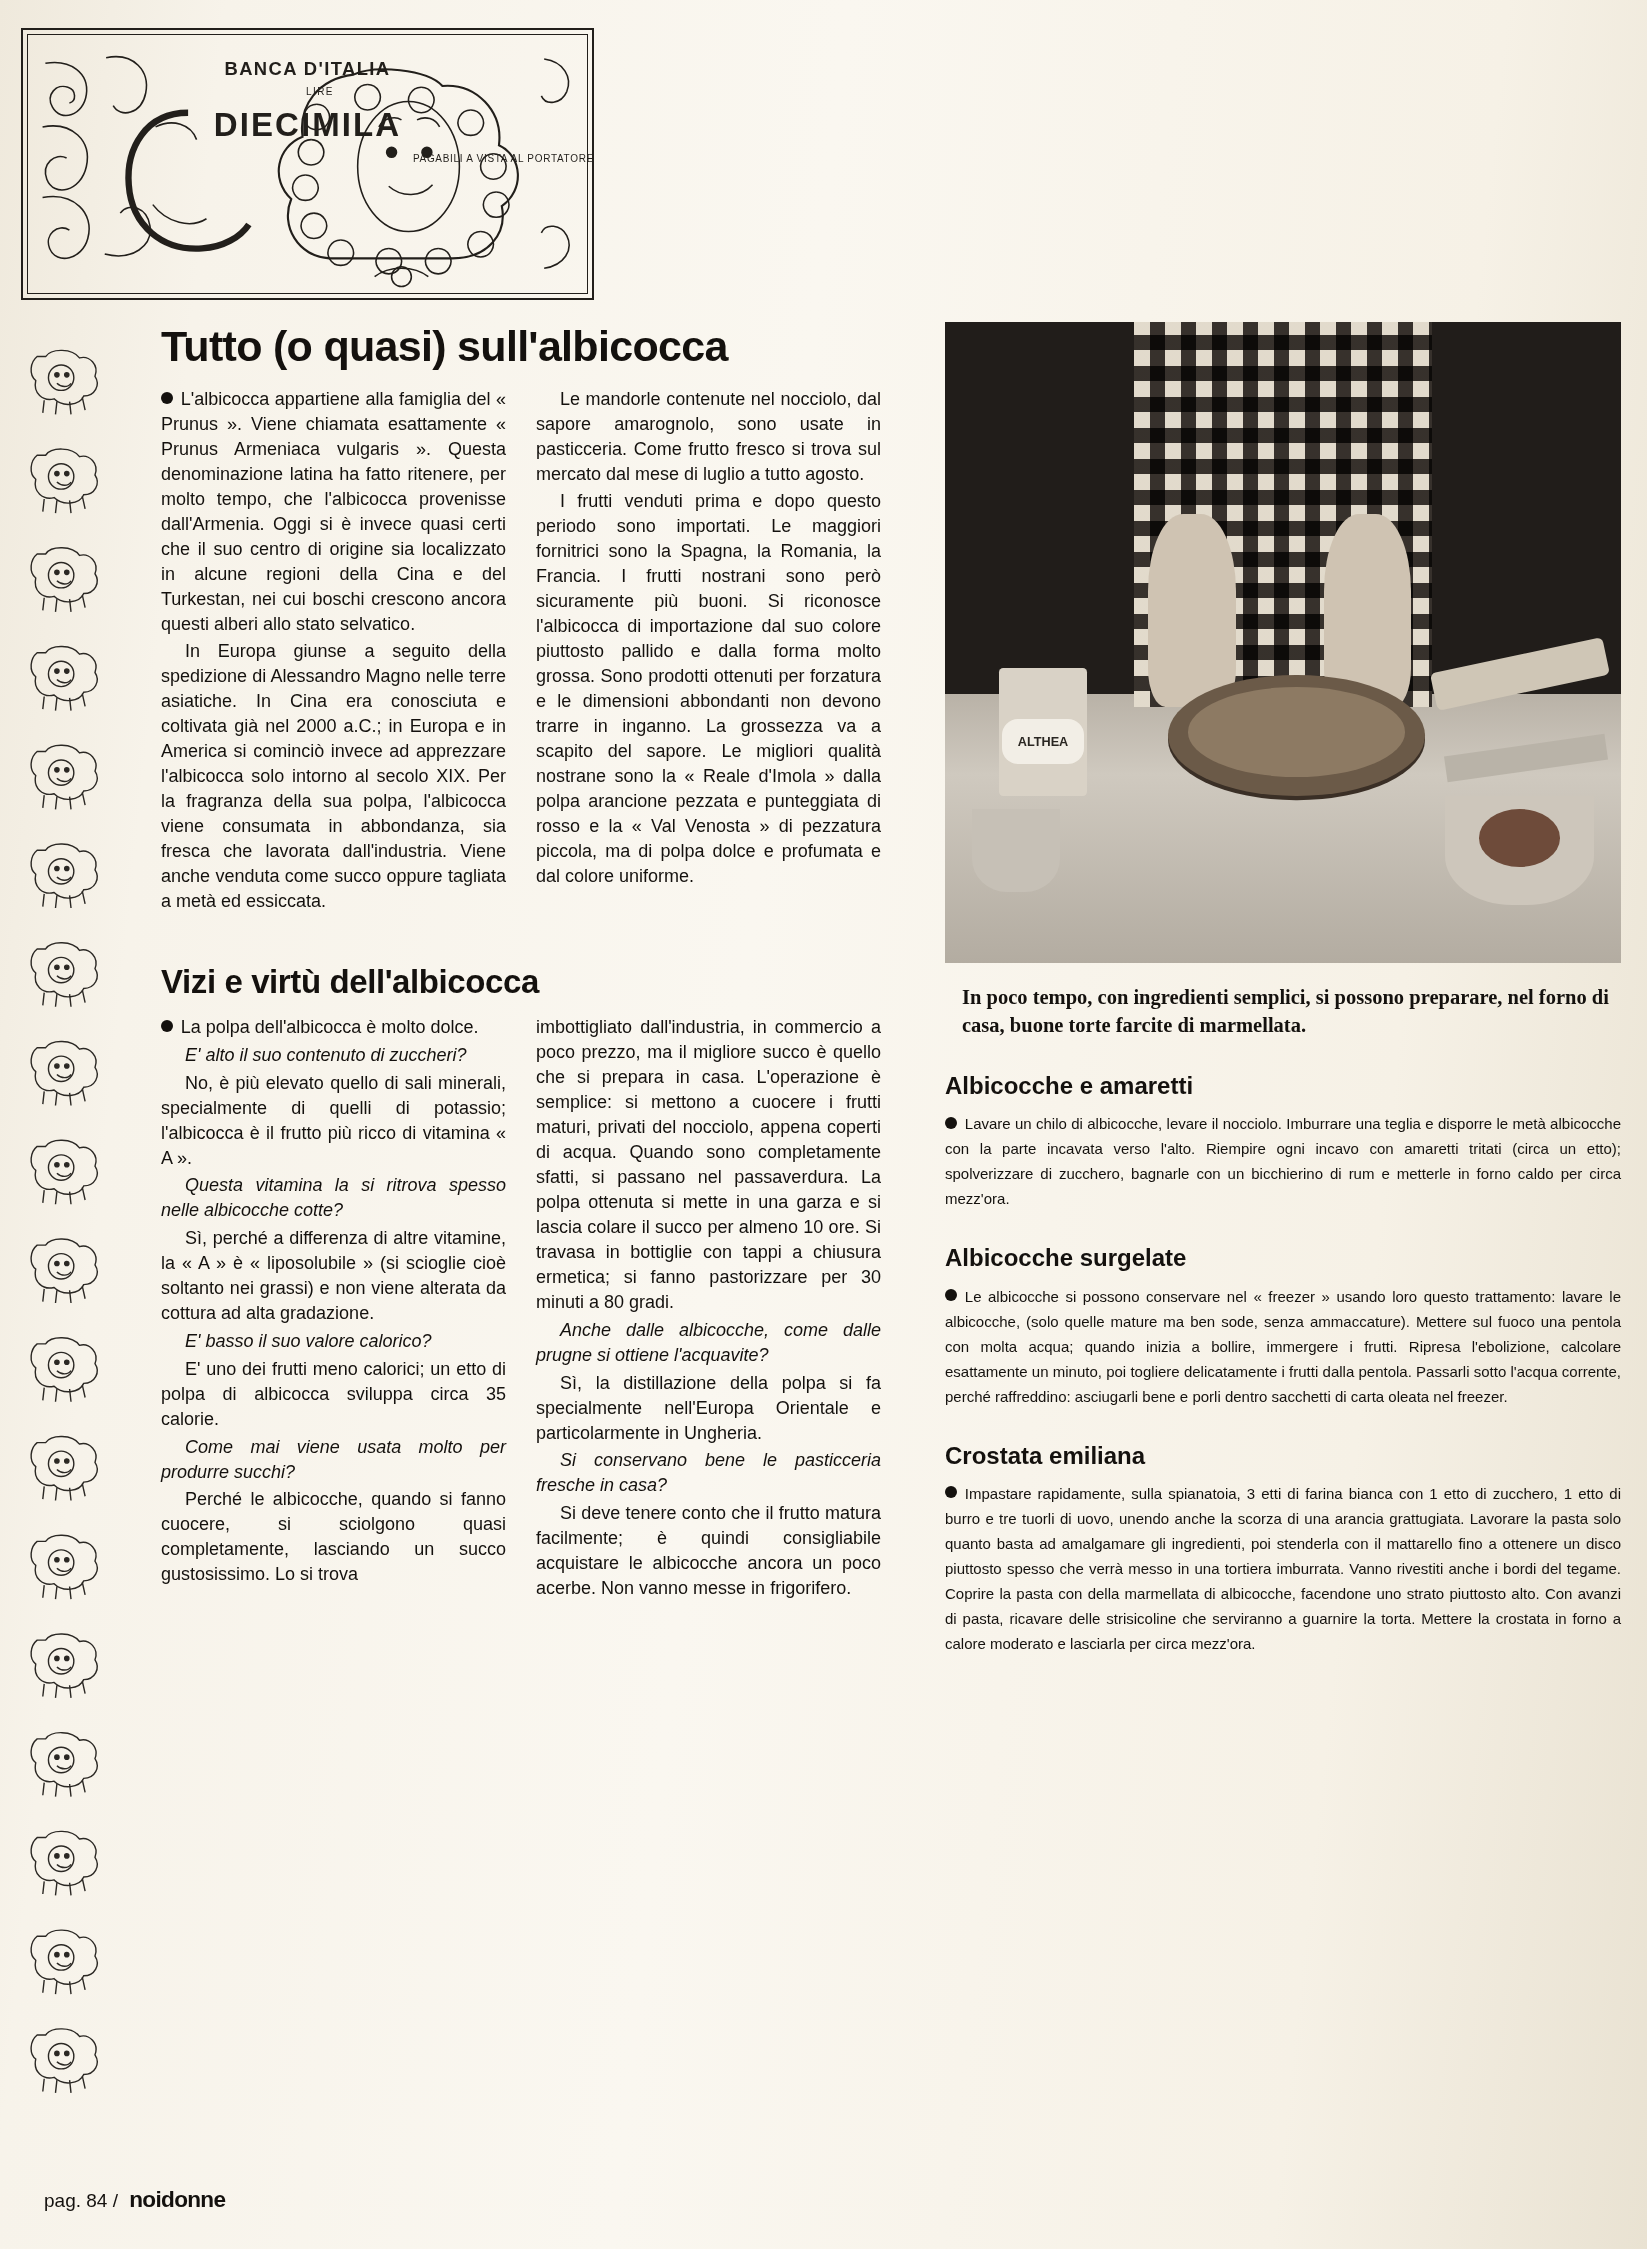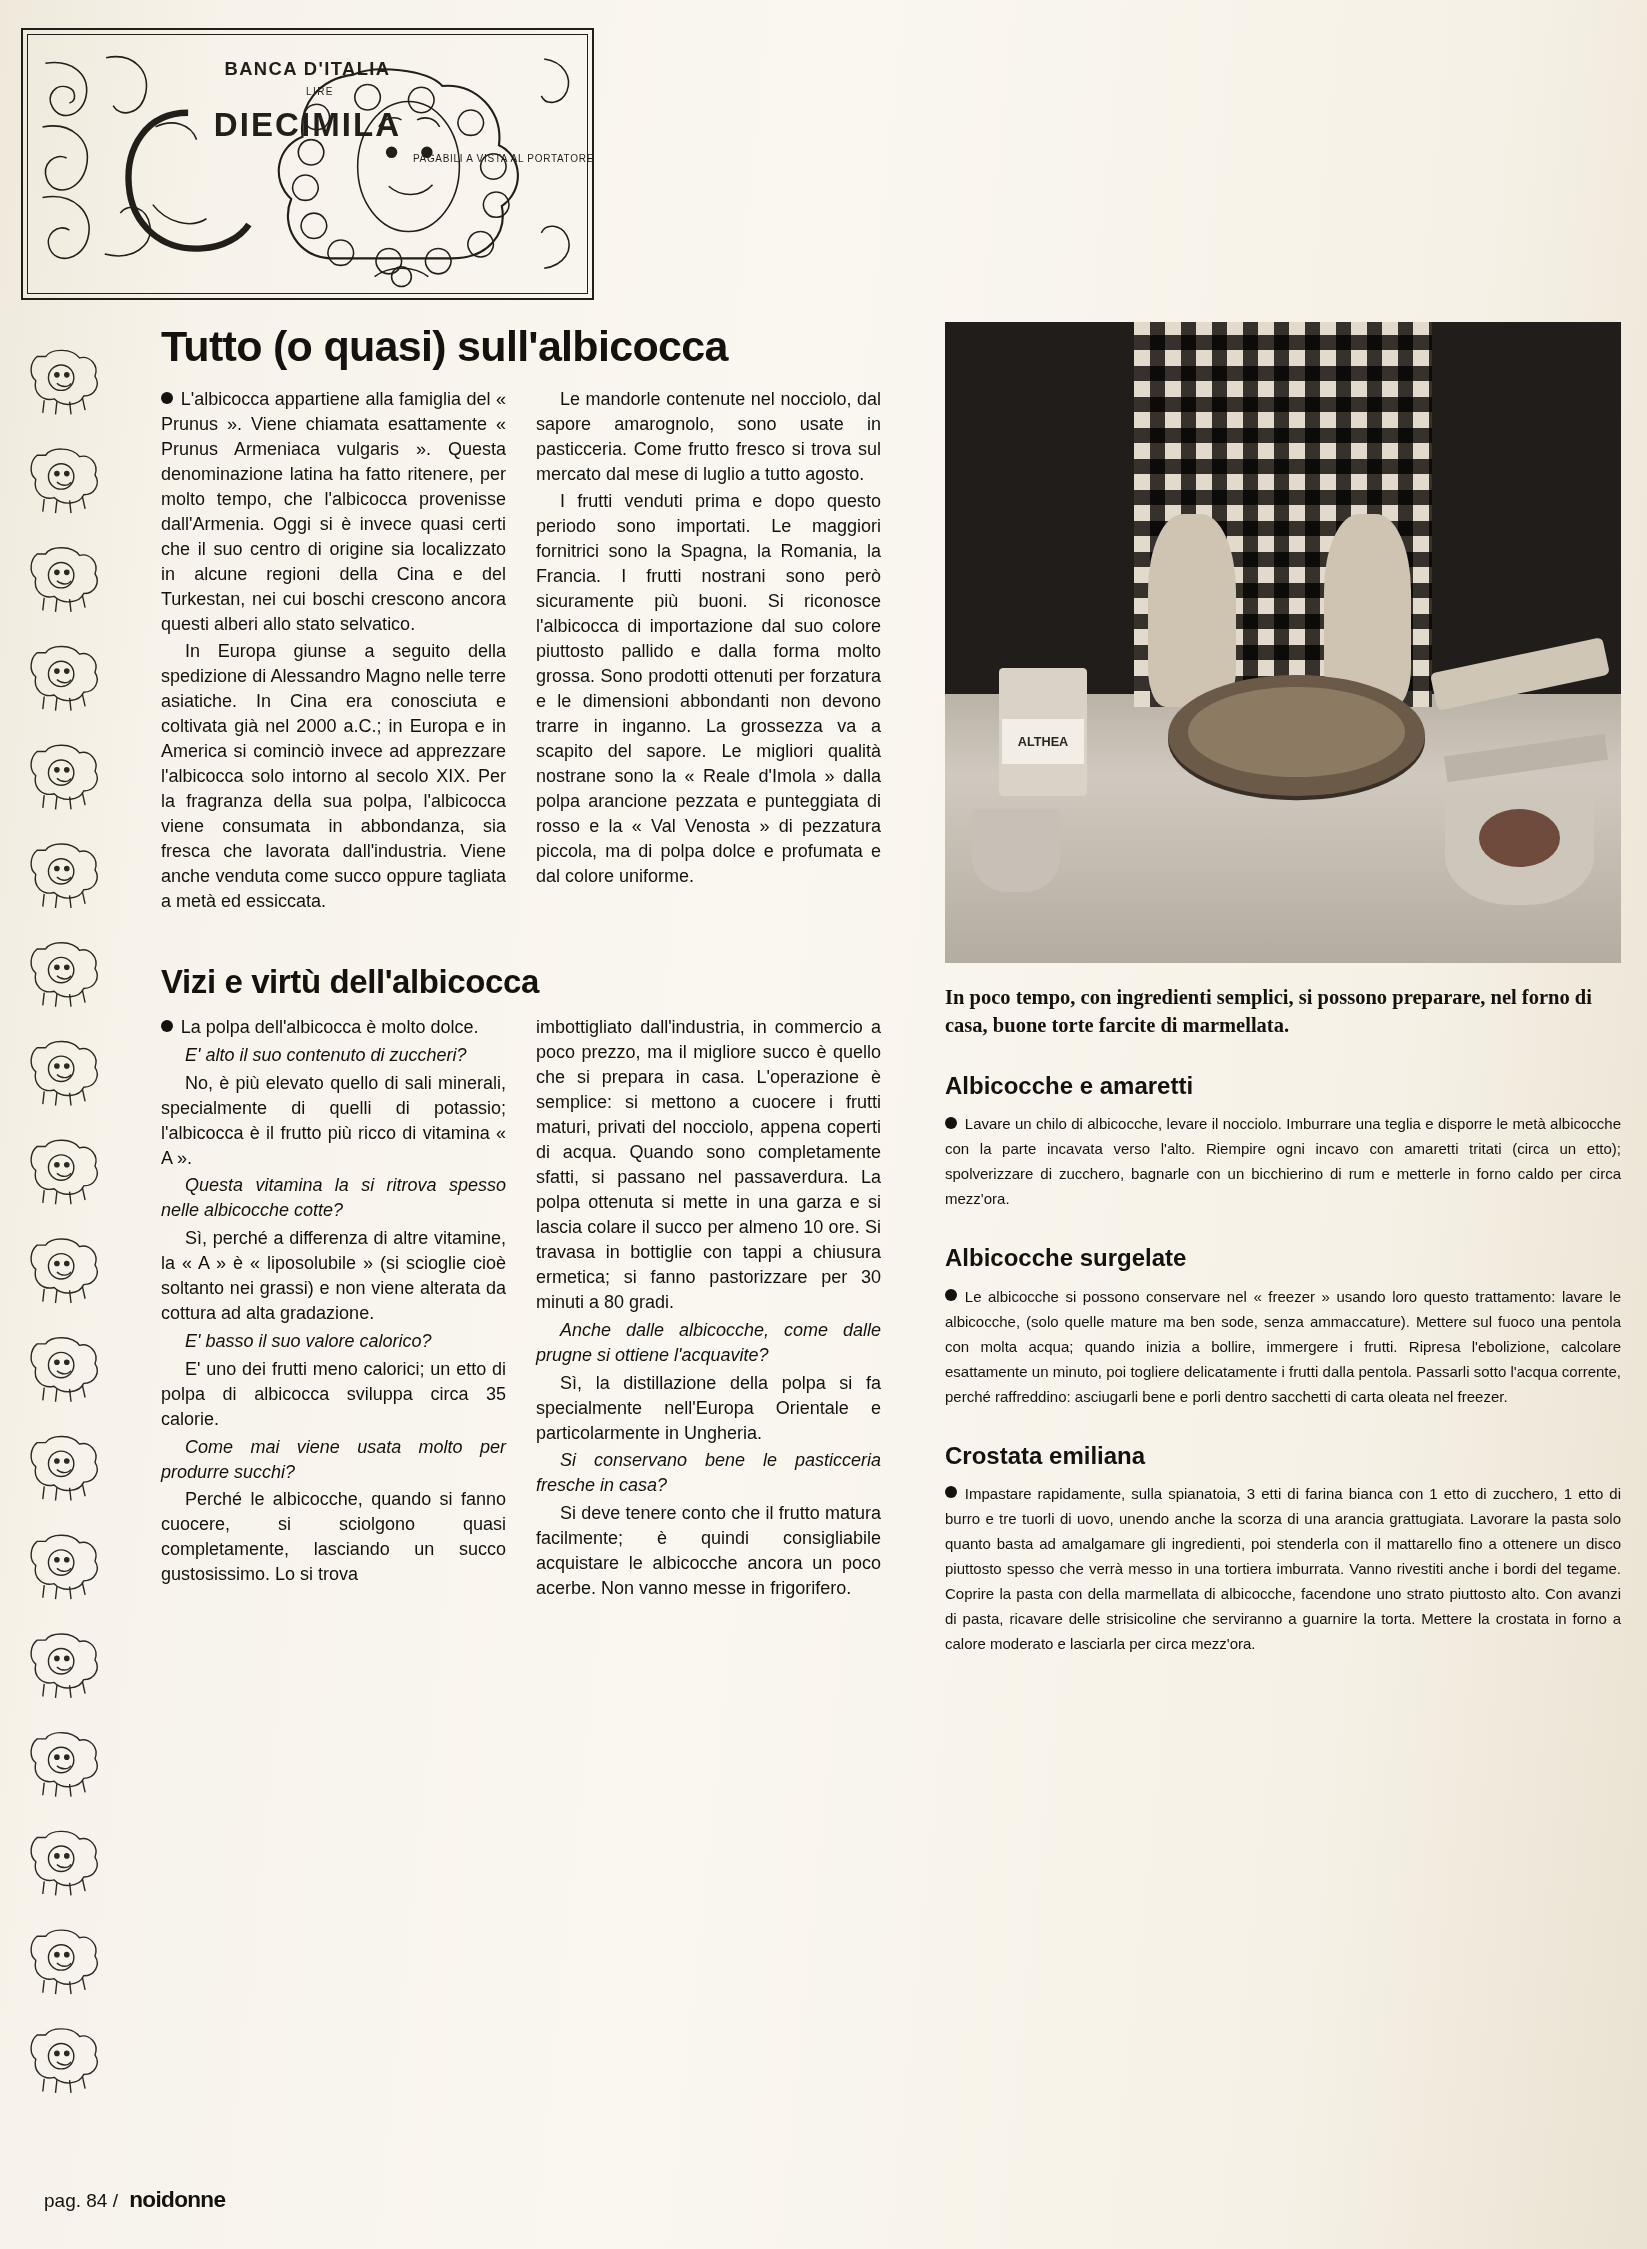--- a/index.html
+++ b/index.html
@@ -181,7 +181,7 @@
   .ph-plate { position:absolute; left:33%; top:55%; width:38%; height:19%; background:#6b5a48; border-radius:50%; box-shadow:0 4.2px 0 #3a2f26; }
   .ph-plate-in { position:absolute; left:36%; top:57%; width:32%; height:14%; background:#8d7a63; border-radius:50%; }
   .ph-jar { position:absolute; left:8%; top:54%; width:13%; height:20%; background:#d9d2c6; border-radius:4.2px; }
-  .ph-jar-lbl { position:absolute; left:8.5%; top:62%; width:12%; height:7%; background:#f2eee6; }
+  .ph-jar-lbl { position:absolute; left:8.5%; top:62%; width:12%; height:7%; background:#f2eee6;border-radius:16px; }
   .ph-cup { position:absolute; left:4%; top:76%; width:13%; height:13%; background:#c6c0b6; border-radius:0 0 40% 40%; }
   .ph-bowl { position:absolute; left:74%; top:74%; width:22%; height:17%; background:#cdc6bb; border-radius:0 0 45% 45%; }
   .ph-bowl-f { position:absolute; left:79%; top:76%; width:12%; height:9%; background:#6e4b3a; border-radius:50%; }

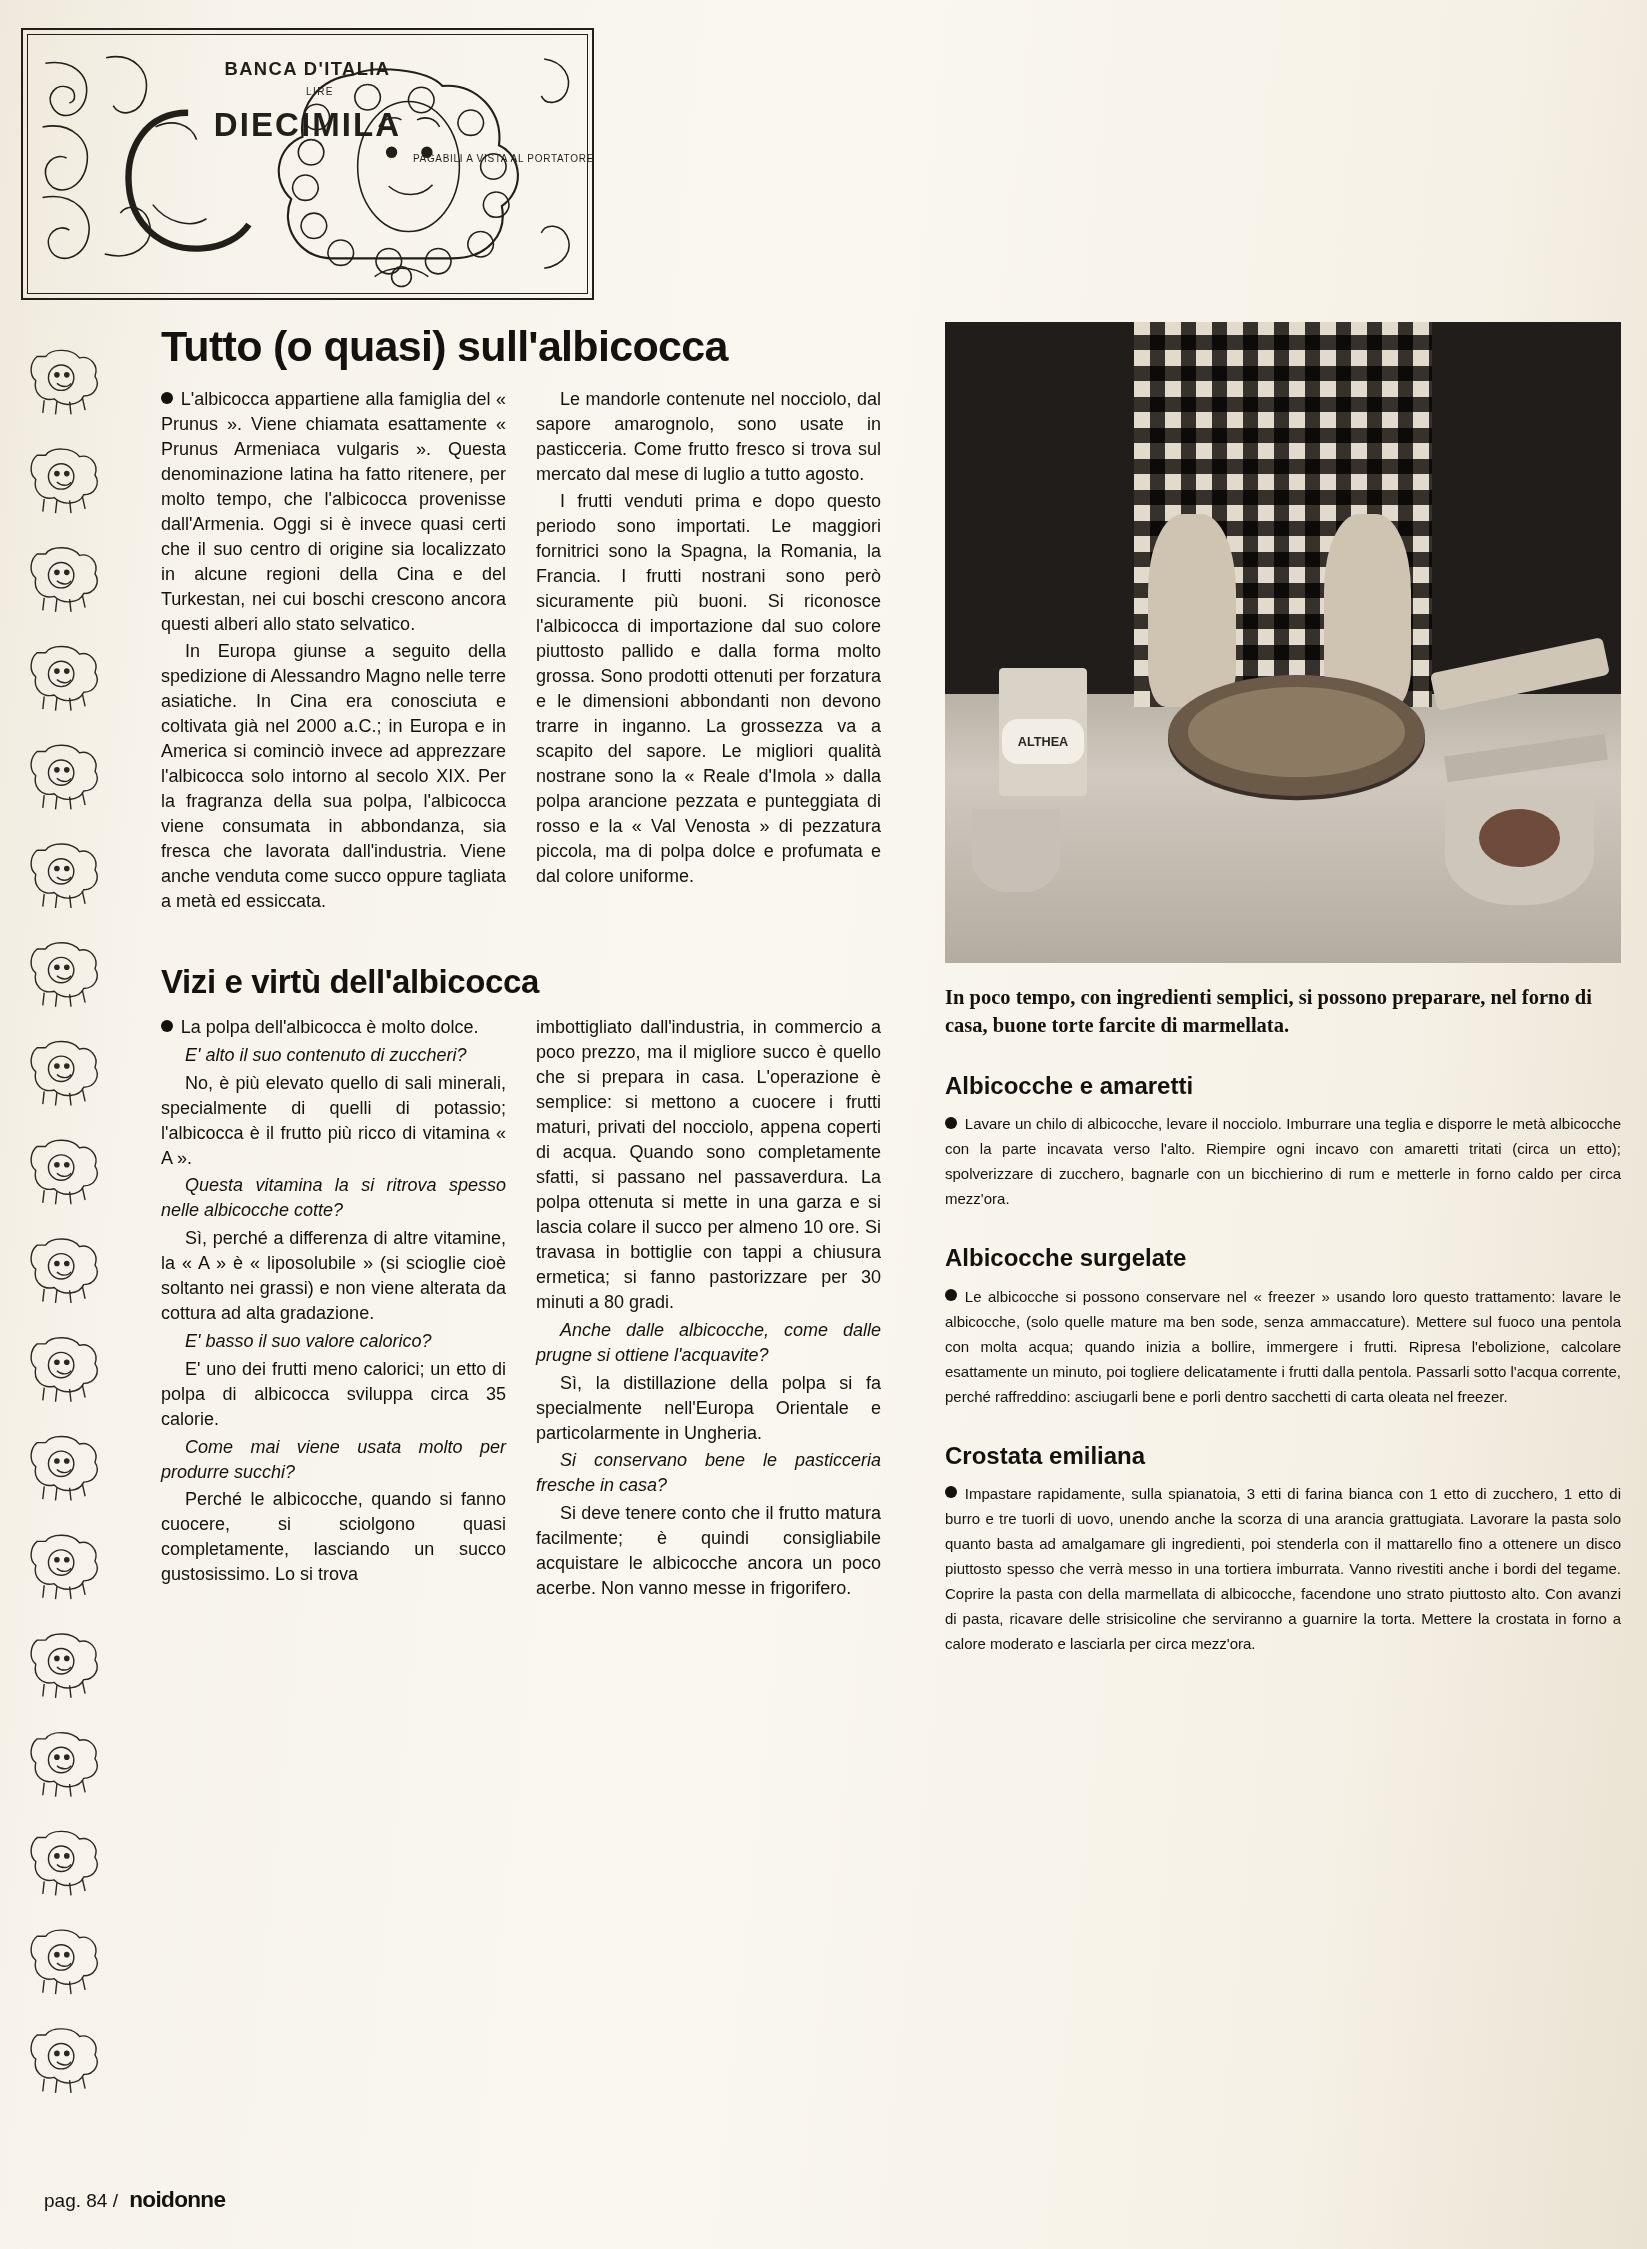--- a/index.html
+++ b/index.html
@@ -133,6 +133,7 @@
     font-size: 20.5px;
     line-height: 28px;
     color: #14110e;
+    margin-left: 17px;
   }
   .recipe { margin-top: 33px; }
   .recipe h3 {

